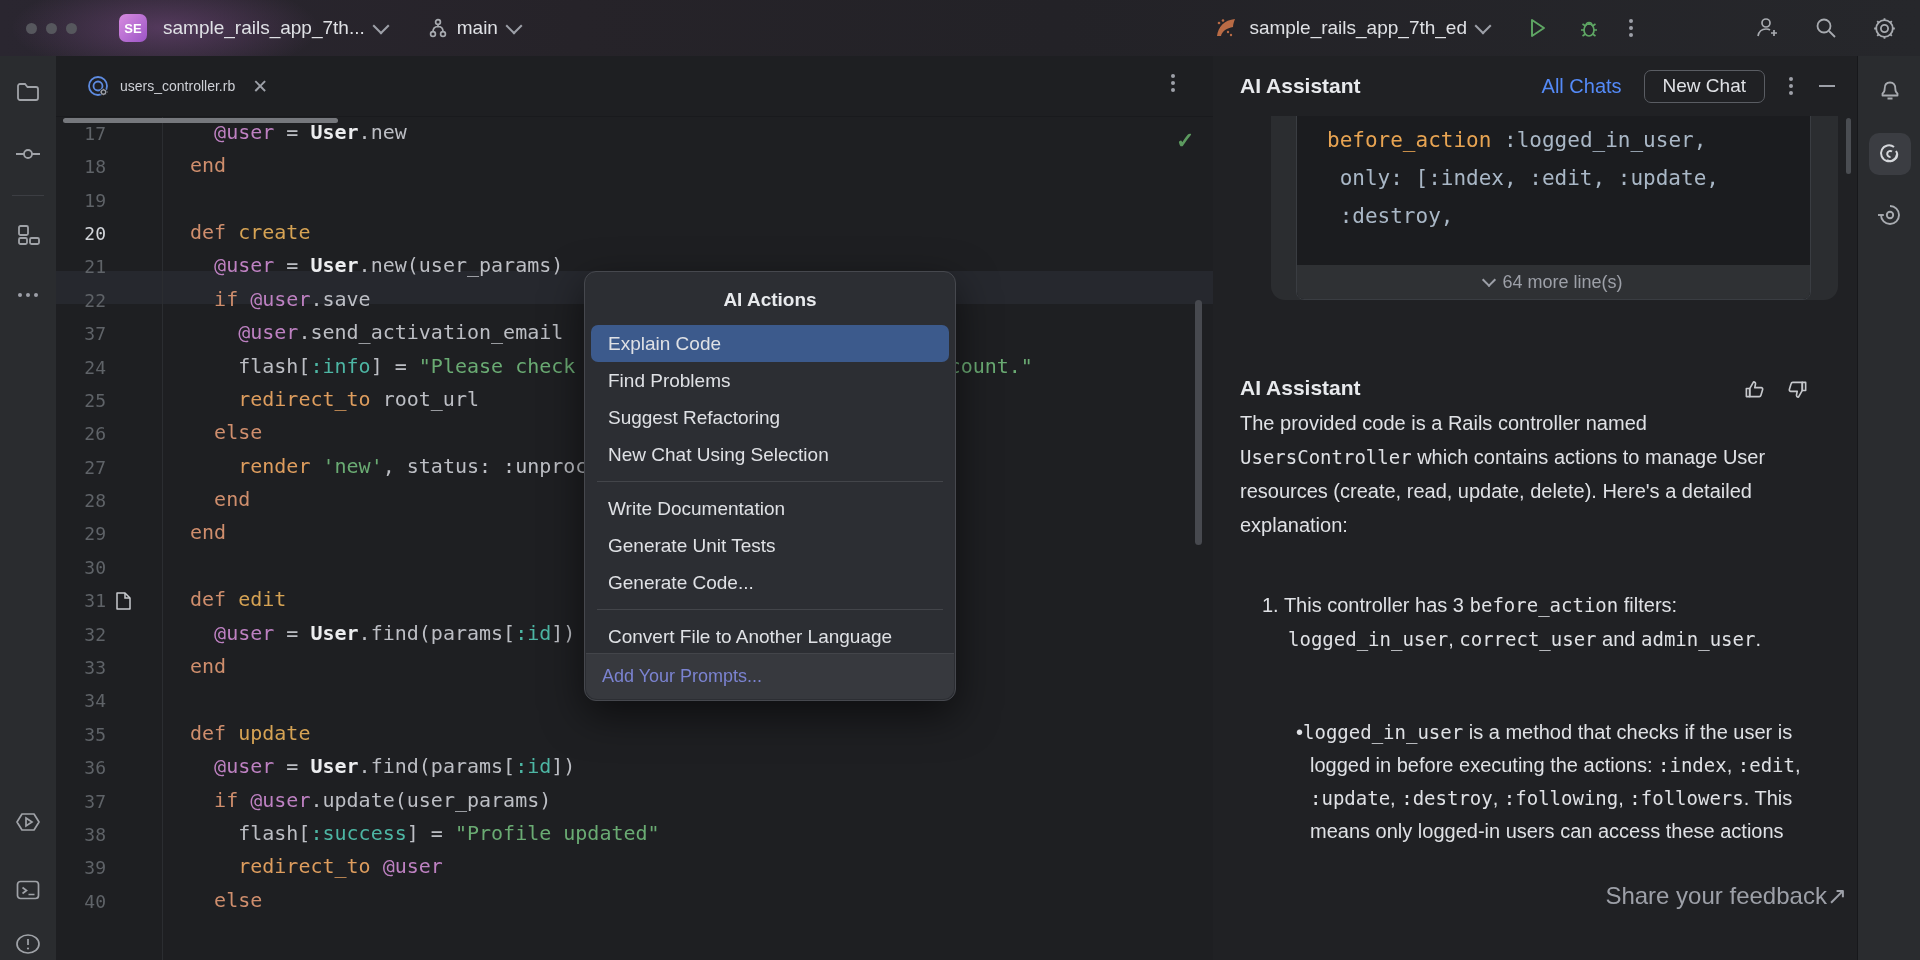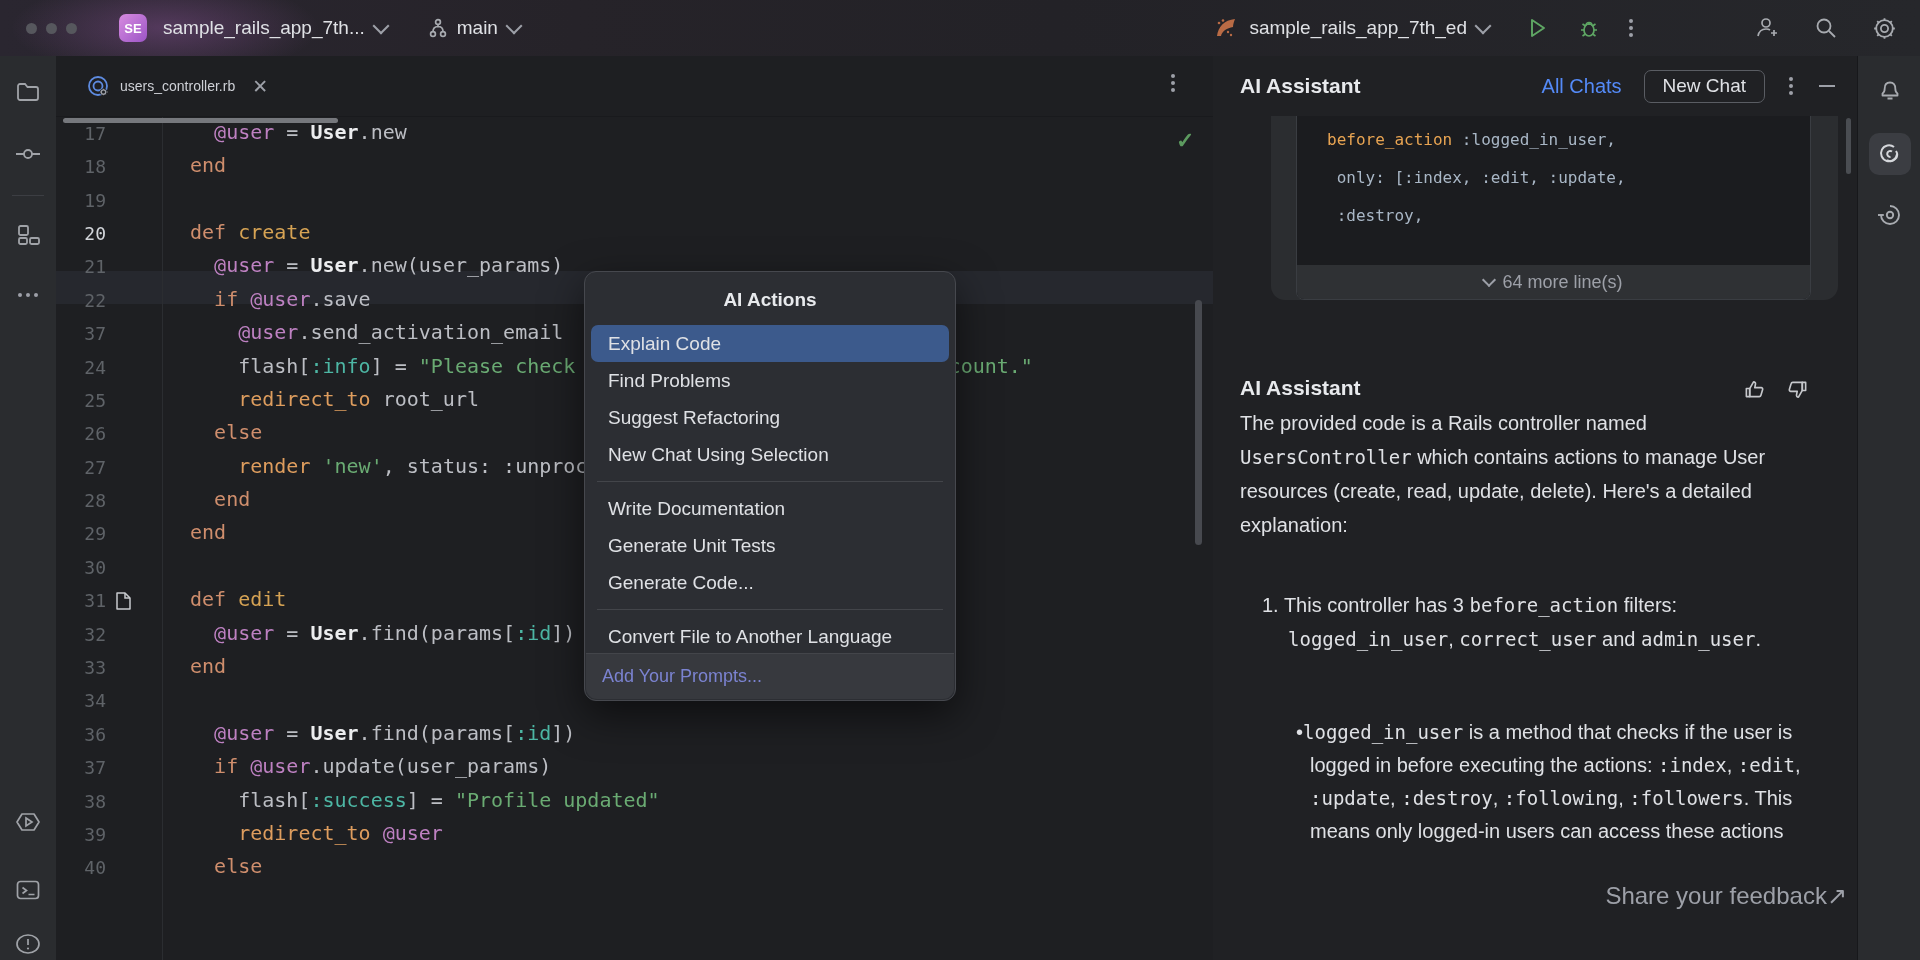--- a/index.html
+++ b/index.html
@@ -83,7 +83,7 @@
   #bubble{position:absolute;left:58px;top:-24px;width:567px;height:208px;background:#2B2D30;border-radius:14px;}
   #snippet{position:absolute;left:83px;top:-16px;width:513px;height:198px;background:#1B1C1F;
     border:1px solid #3A3D42;border-radius:8px;overflow:hidden;}
-  #snippet-code{margin:20px 0 0 30px;font-family:"DejaVu Sans Mono",monospace;font-size:16px;line-height:38px;white-space:pre;}
+  #snippet-code{margin:20px 0 0 30px;font-family:"DejaVu Sans Mono",monospace;font-size:21px;line-height:38px;white-space:pre;}
   .tk-ra{color:#E8A452;} .tk-p2{color:#A9B7C6;}
   #snippet-more{position:absolute;left:0;bottom:0;width:100%;height:34px;background:#2F3134;
     display:flex;align-items:center;justify-content:center;gap:8px;font-size:18px;color:#9DA0A8;}

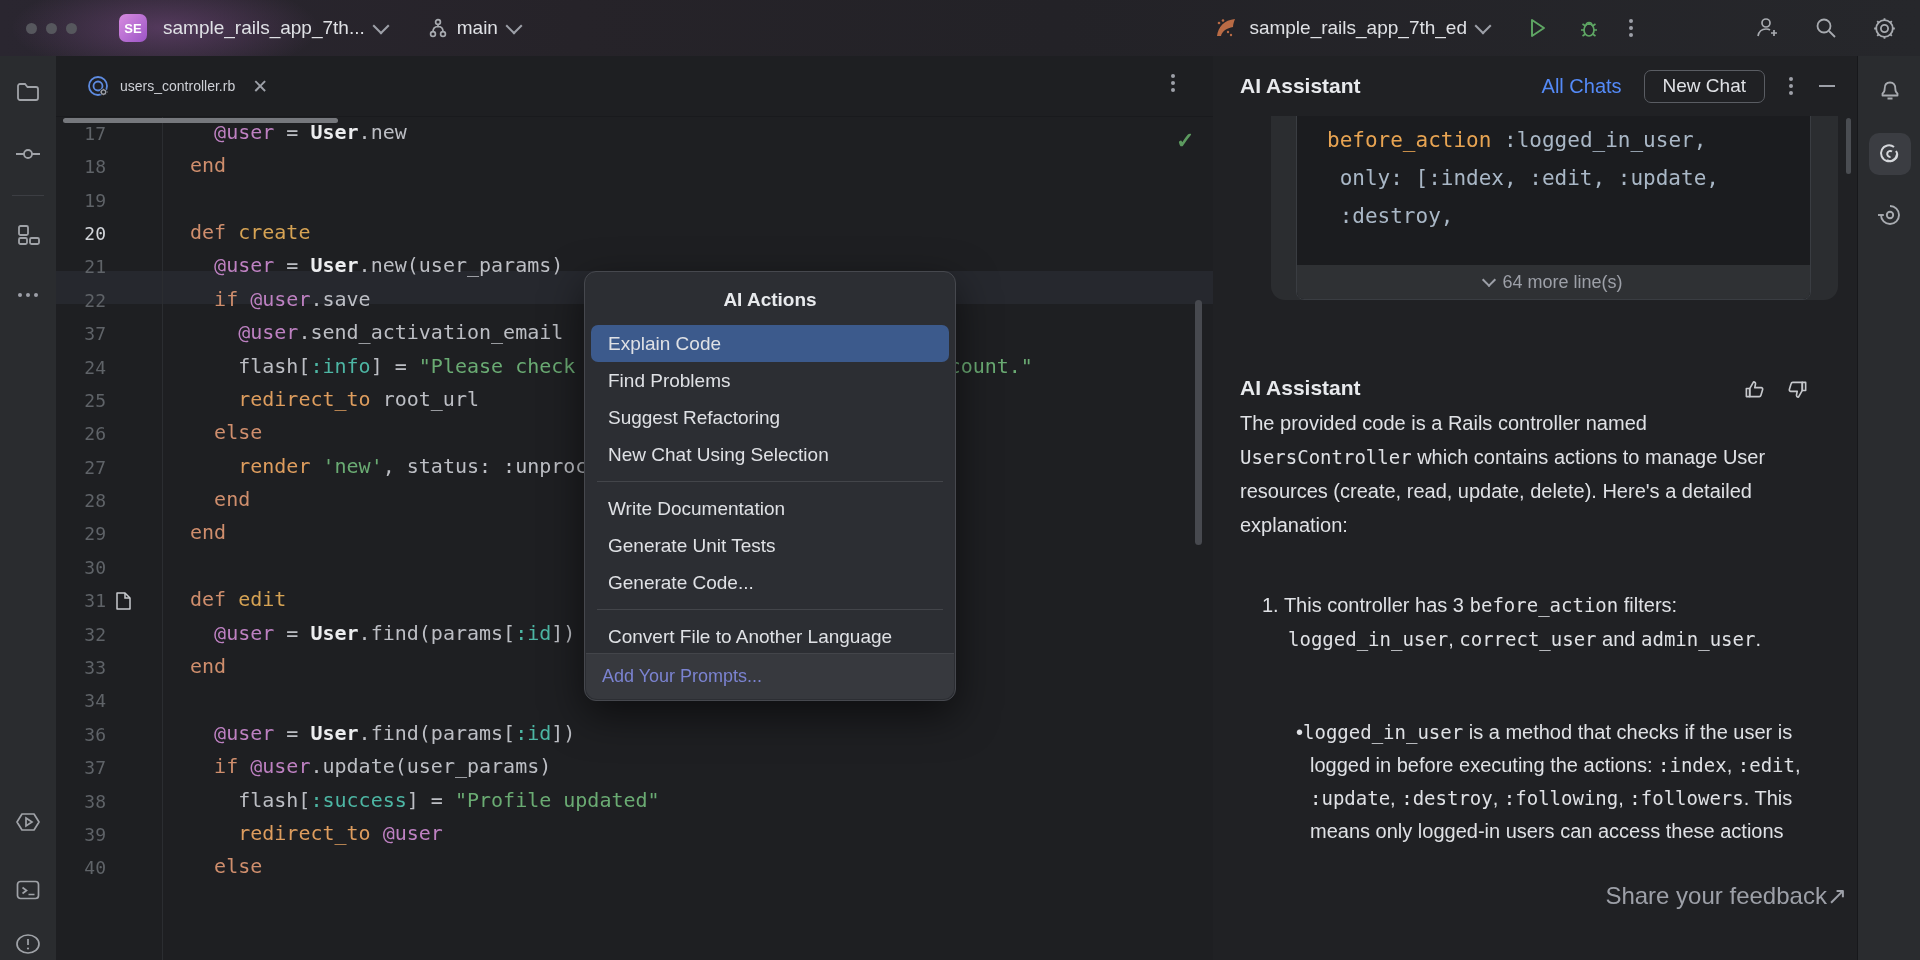--- a/index.html
+++ b/index.html
@@ -330,6 +330,11 @@
           <span class="ecode"></span>
         </div>
         <div class="erow">
+          <span class="lnum">35</span>
+          <span class="gslot"></span>
+          <span class="ecode"><span class="tk-kw">def</span><span class="tk-pl"> </span><span class="tk-fn">update</span></span>
+        </div>
+        <div class="erow">
           <span class="lnum">36</span>
           <span class="gslot"></span>
           <span class="ecode"><span class="tk-pl">  </span><span class="tk-iv">@user</span><span class="tk-pl"> = </span><span class="tk-cl">User</span><span class="tk-pl">.find(params[</span><span class="tk-sy">:id</span><span class="tk-pl">])</span></span>

